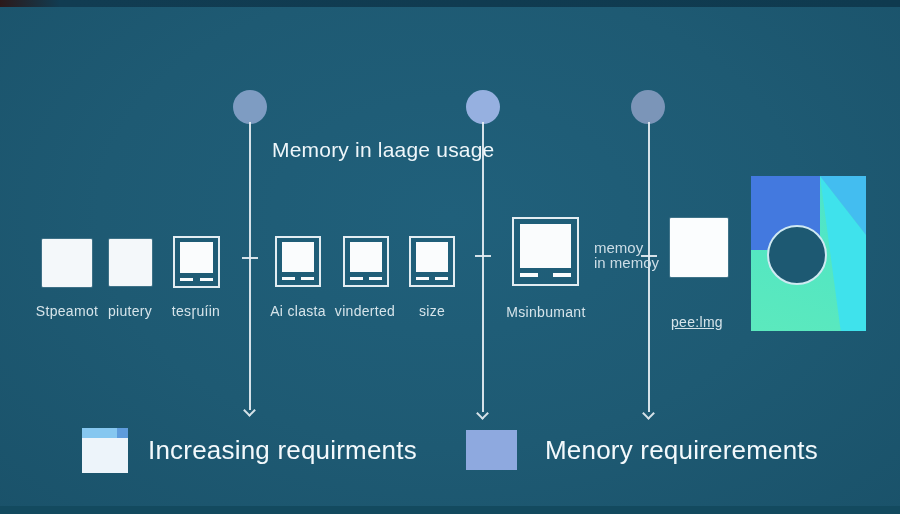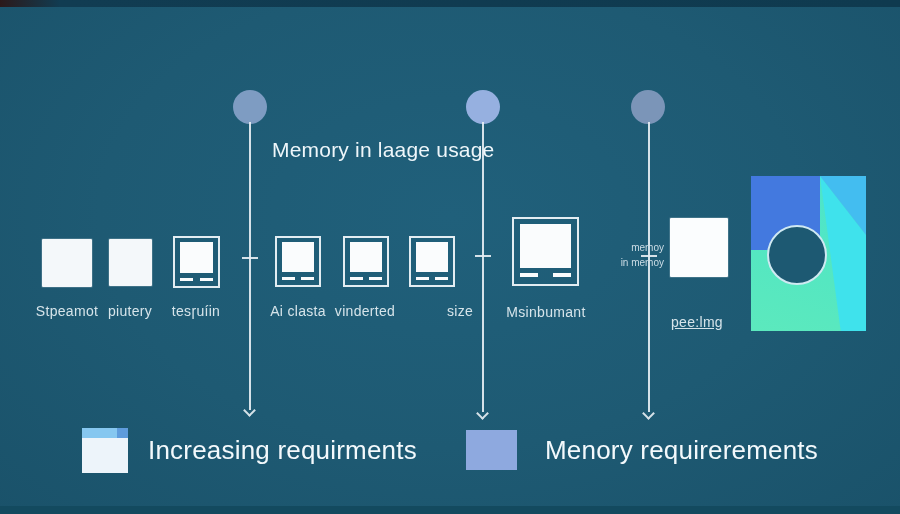--- a/index.html
+++ b/index.html
@@ -80,8 +80,8 @@
   .l8 { left:637px; top:314px;text-decoration:underline; }
 
   
-  .note { position:absolute; left:594px; top:240px; width:70px; font-size:10px;
-          line-height:15px; color:#ccdde6;text-align:right; }
+  .note { position:absolute; left:594px; top:240px; width:70px; font-size:15px;
+          line-height:15px; color:#ccdde6; }
 
   
   .art { position:absolute; left:751px; top:176px; width:115px; height:155px;

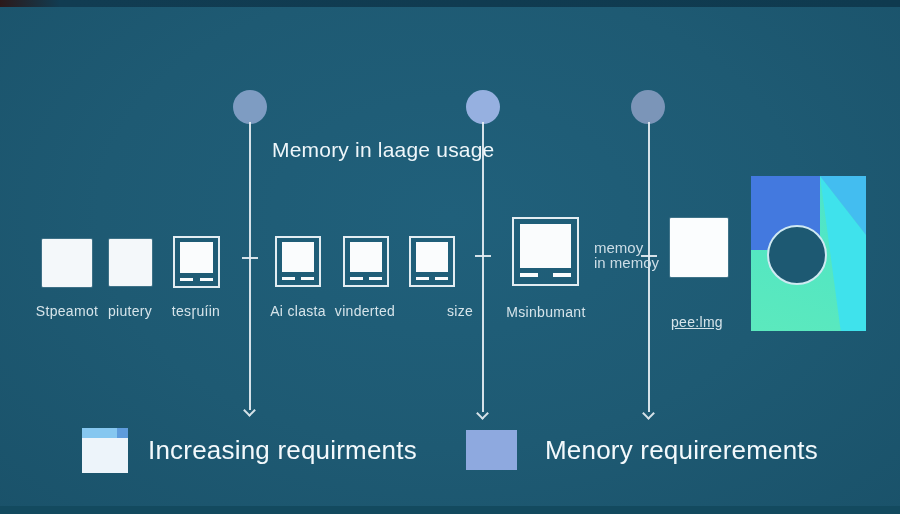--- a/index.html
+++ b/index.html
@@ -75,7 +75,7 @@
   .l3 { left:136px; top:303px; }
   .l4 { left:238px; top:303px; }
   .l5 { left:305px; top:303px; }
-  .l6 { left:372px; top:303px;margin-left:28px; }
+  .l6 { left:372px; top:303px; }
   .l7 { left:486px; top:304px; }
   .l8 { left:637px; top:314px;text-decoration:underline; }
 

